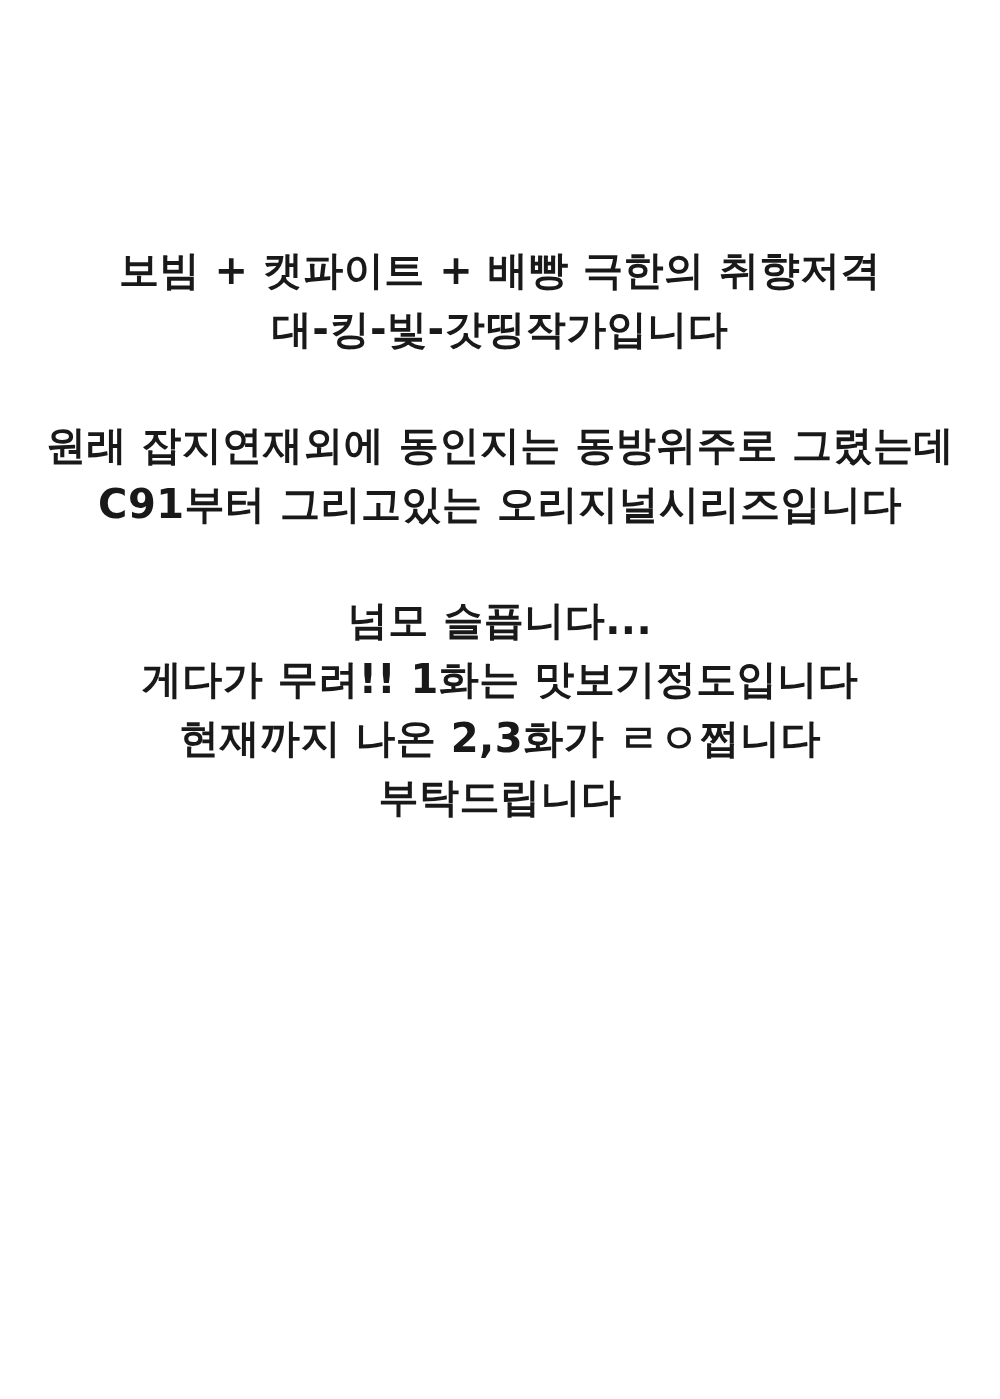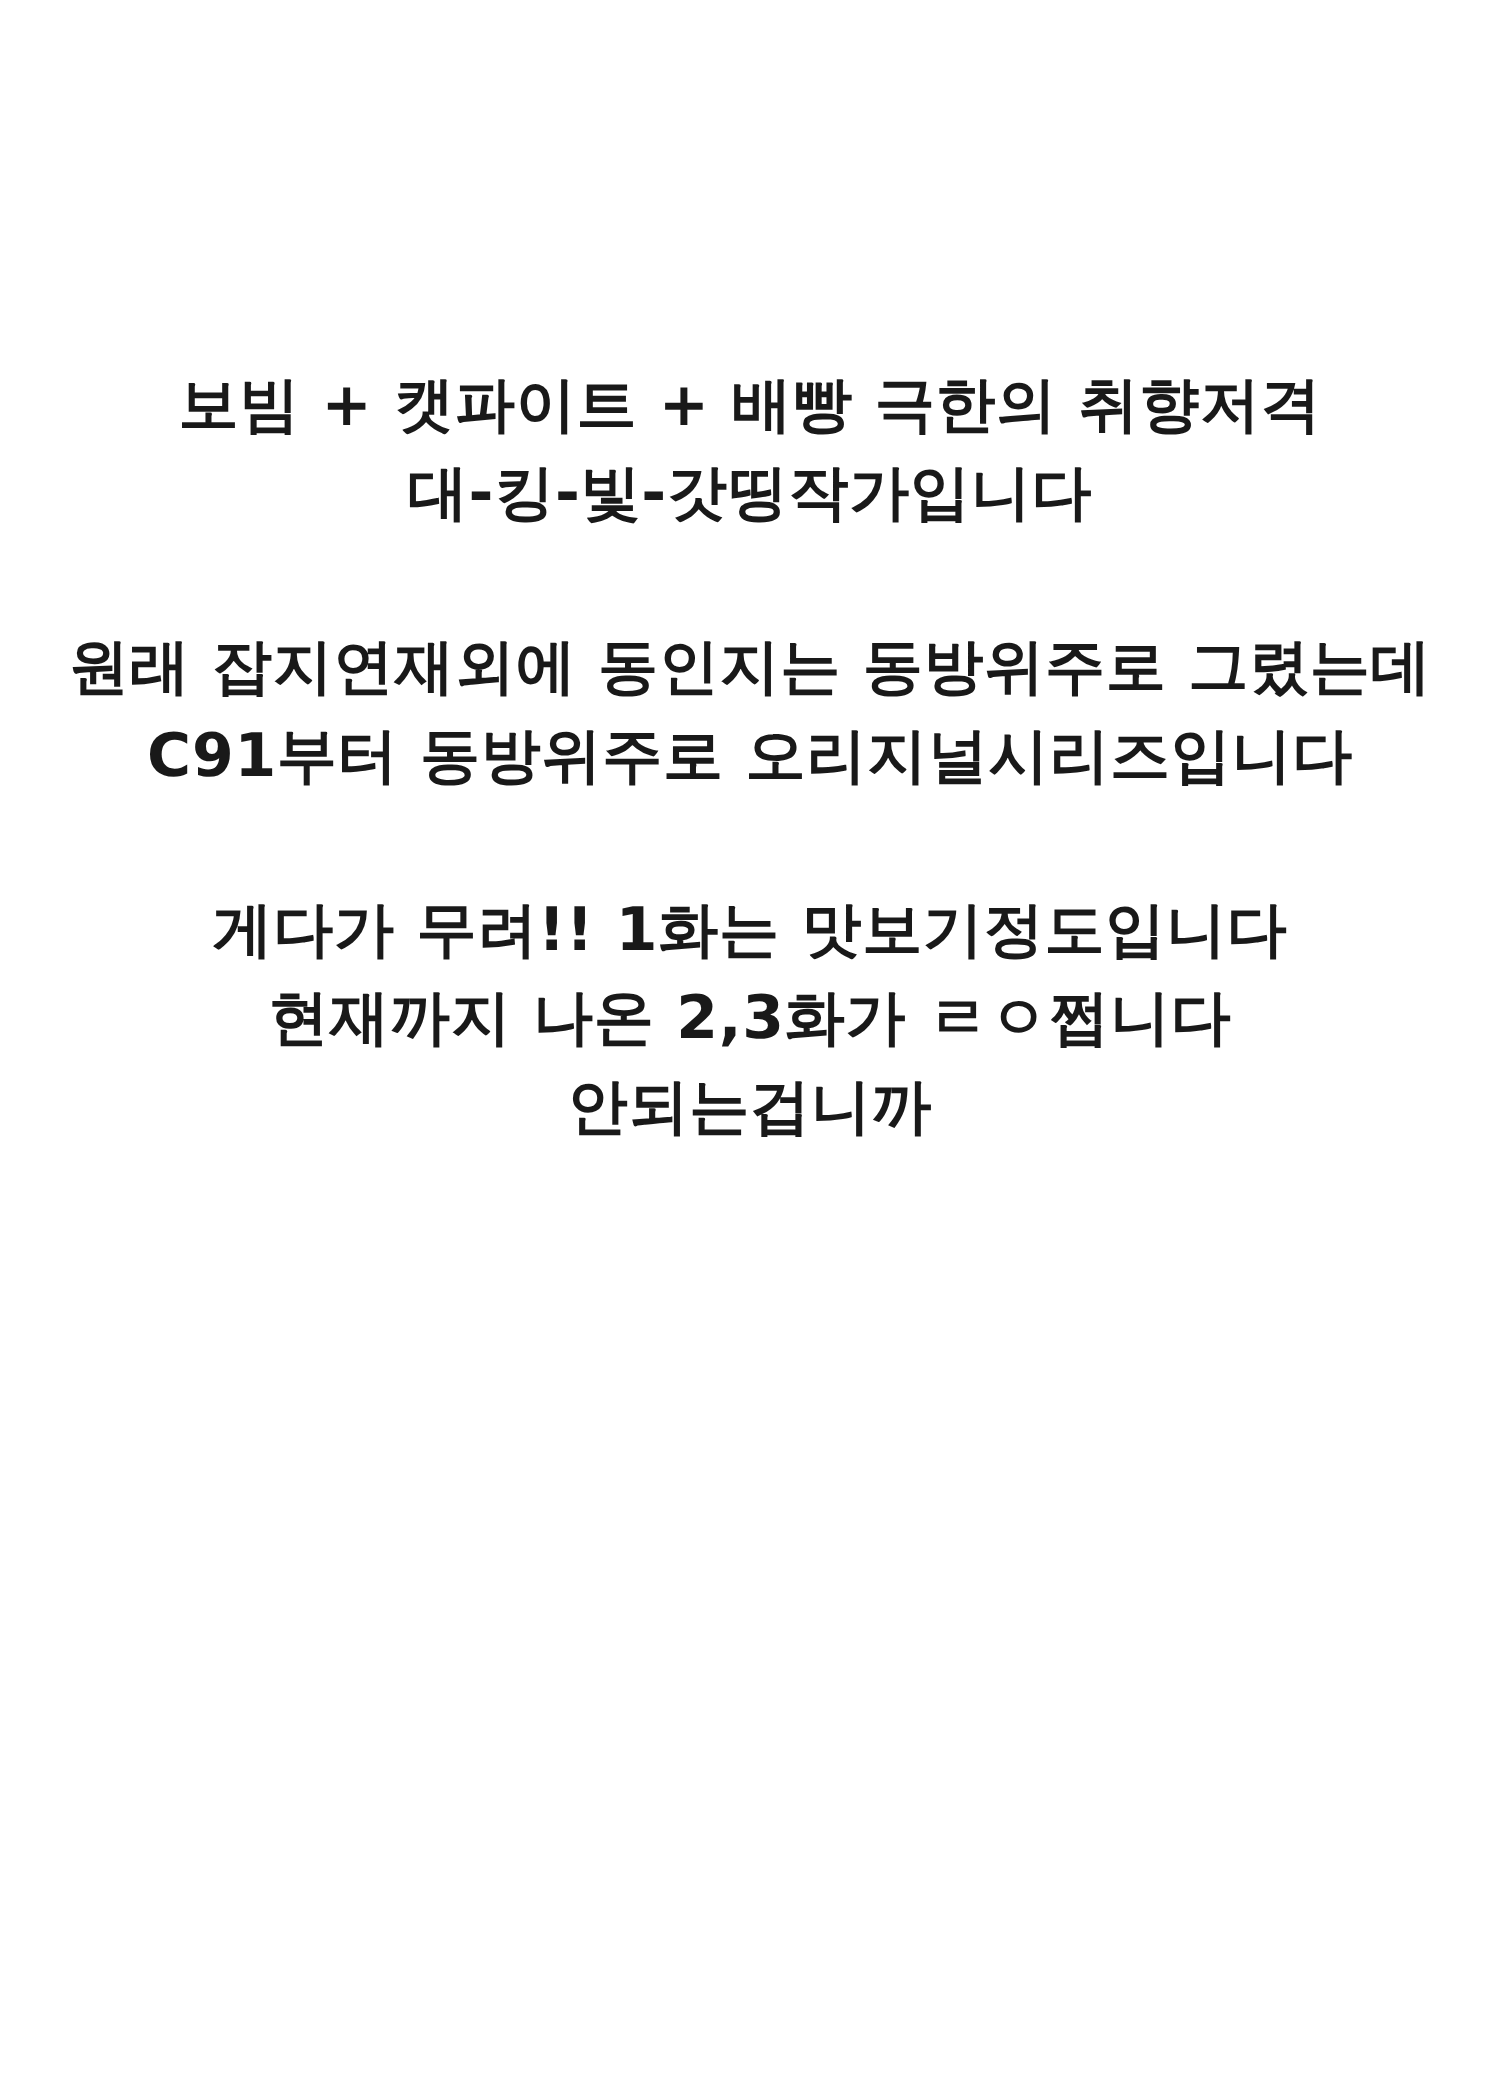--- a/index.html
+++ b/index.html
@@ -52,7 +52,7 @@
 
     <div class="para">
       <div class="line">원래 잡지연재외에 동인지는 동방위주로 그렸는데</div>
-      <div class="line">C91부터 동방위주로 오리지널시리즈입니다</div>
+      <div class="line">C91부터 그리고있는 오리지널시리즈입니다</div>
     </div>
 
     <div class="para">

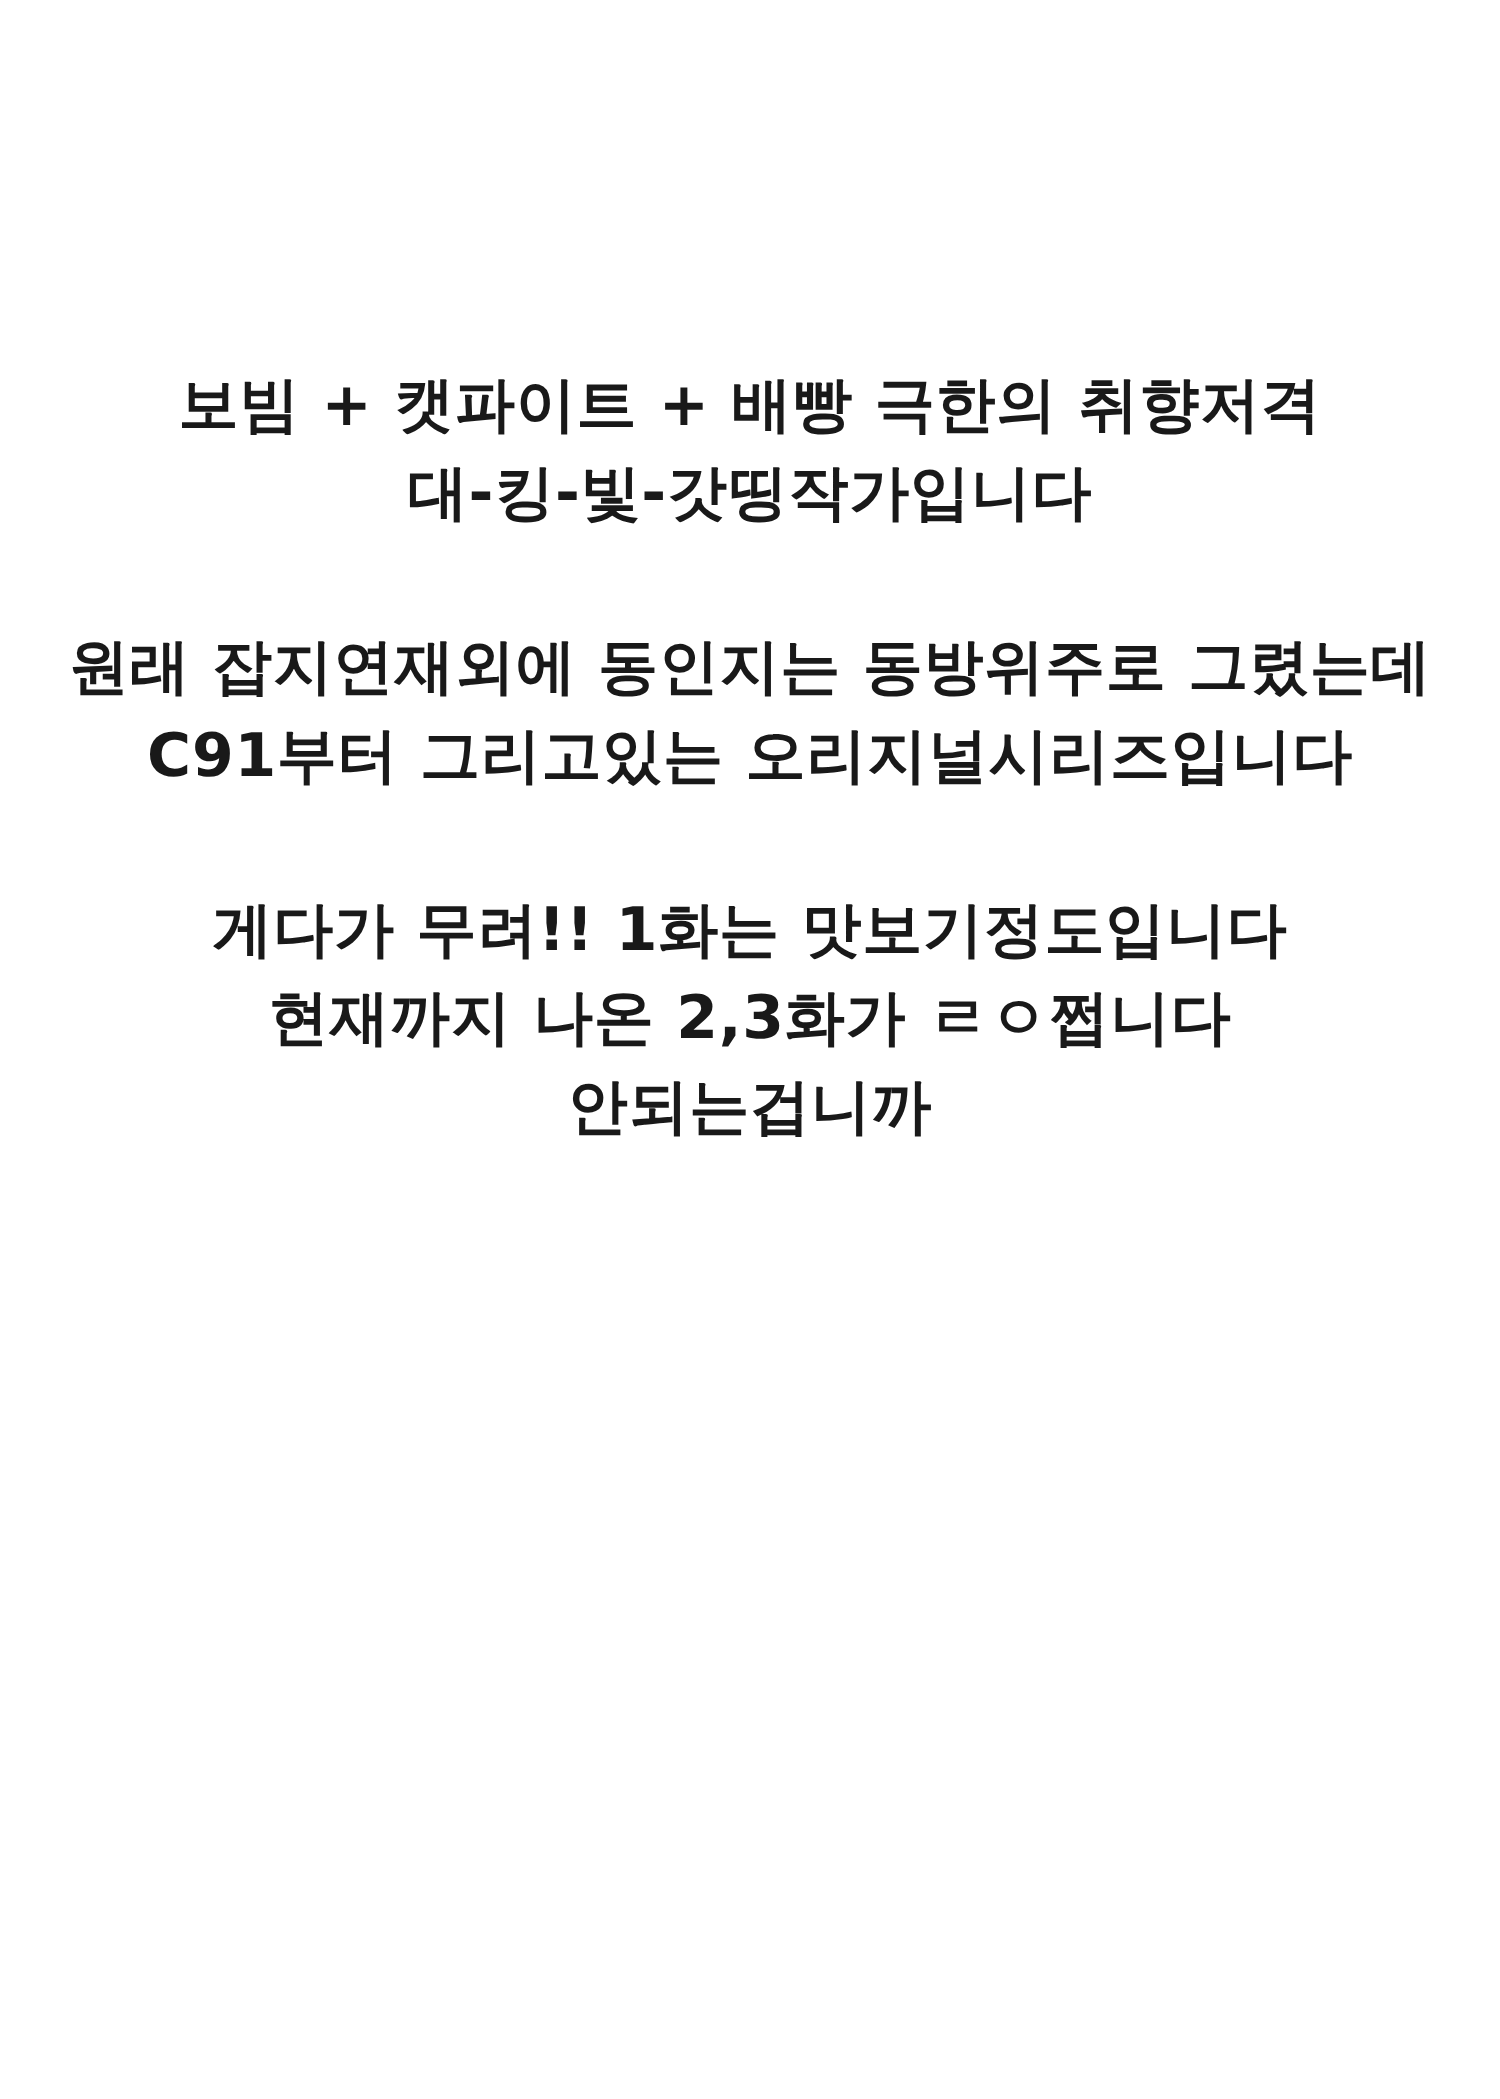--- a/index.html
+++ b/index.html
@@ -56,6 +56,7 @@
     </div>
 
     <div class="para">
+      <div class="line">넘모 슬픕니다...</div>
       <div class="line">게다가 무려!! 1화는 맛보기정도입니다</div>
       <div class="line">현재까지 나온 2,3화가 ㄹㅇ쩝니다</div>
       <div class="line">안되는겁니까</div>

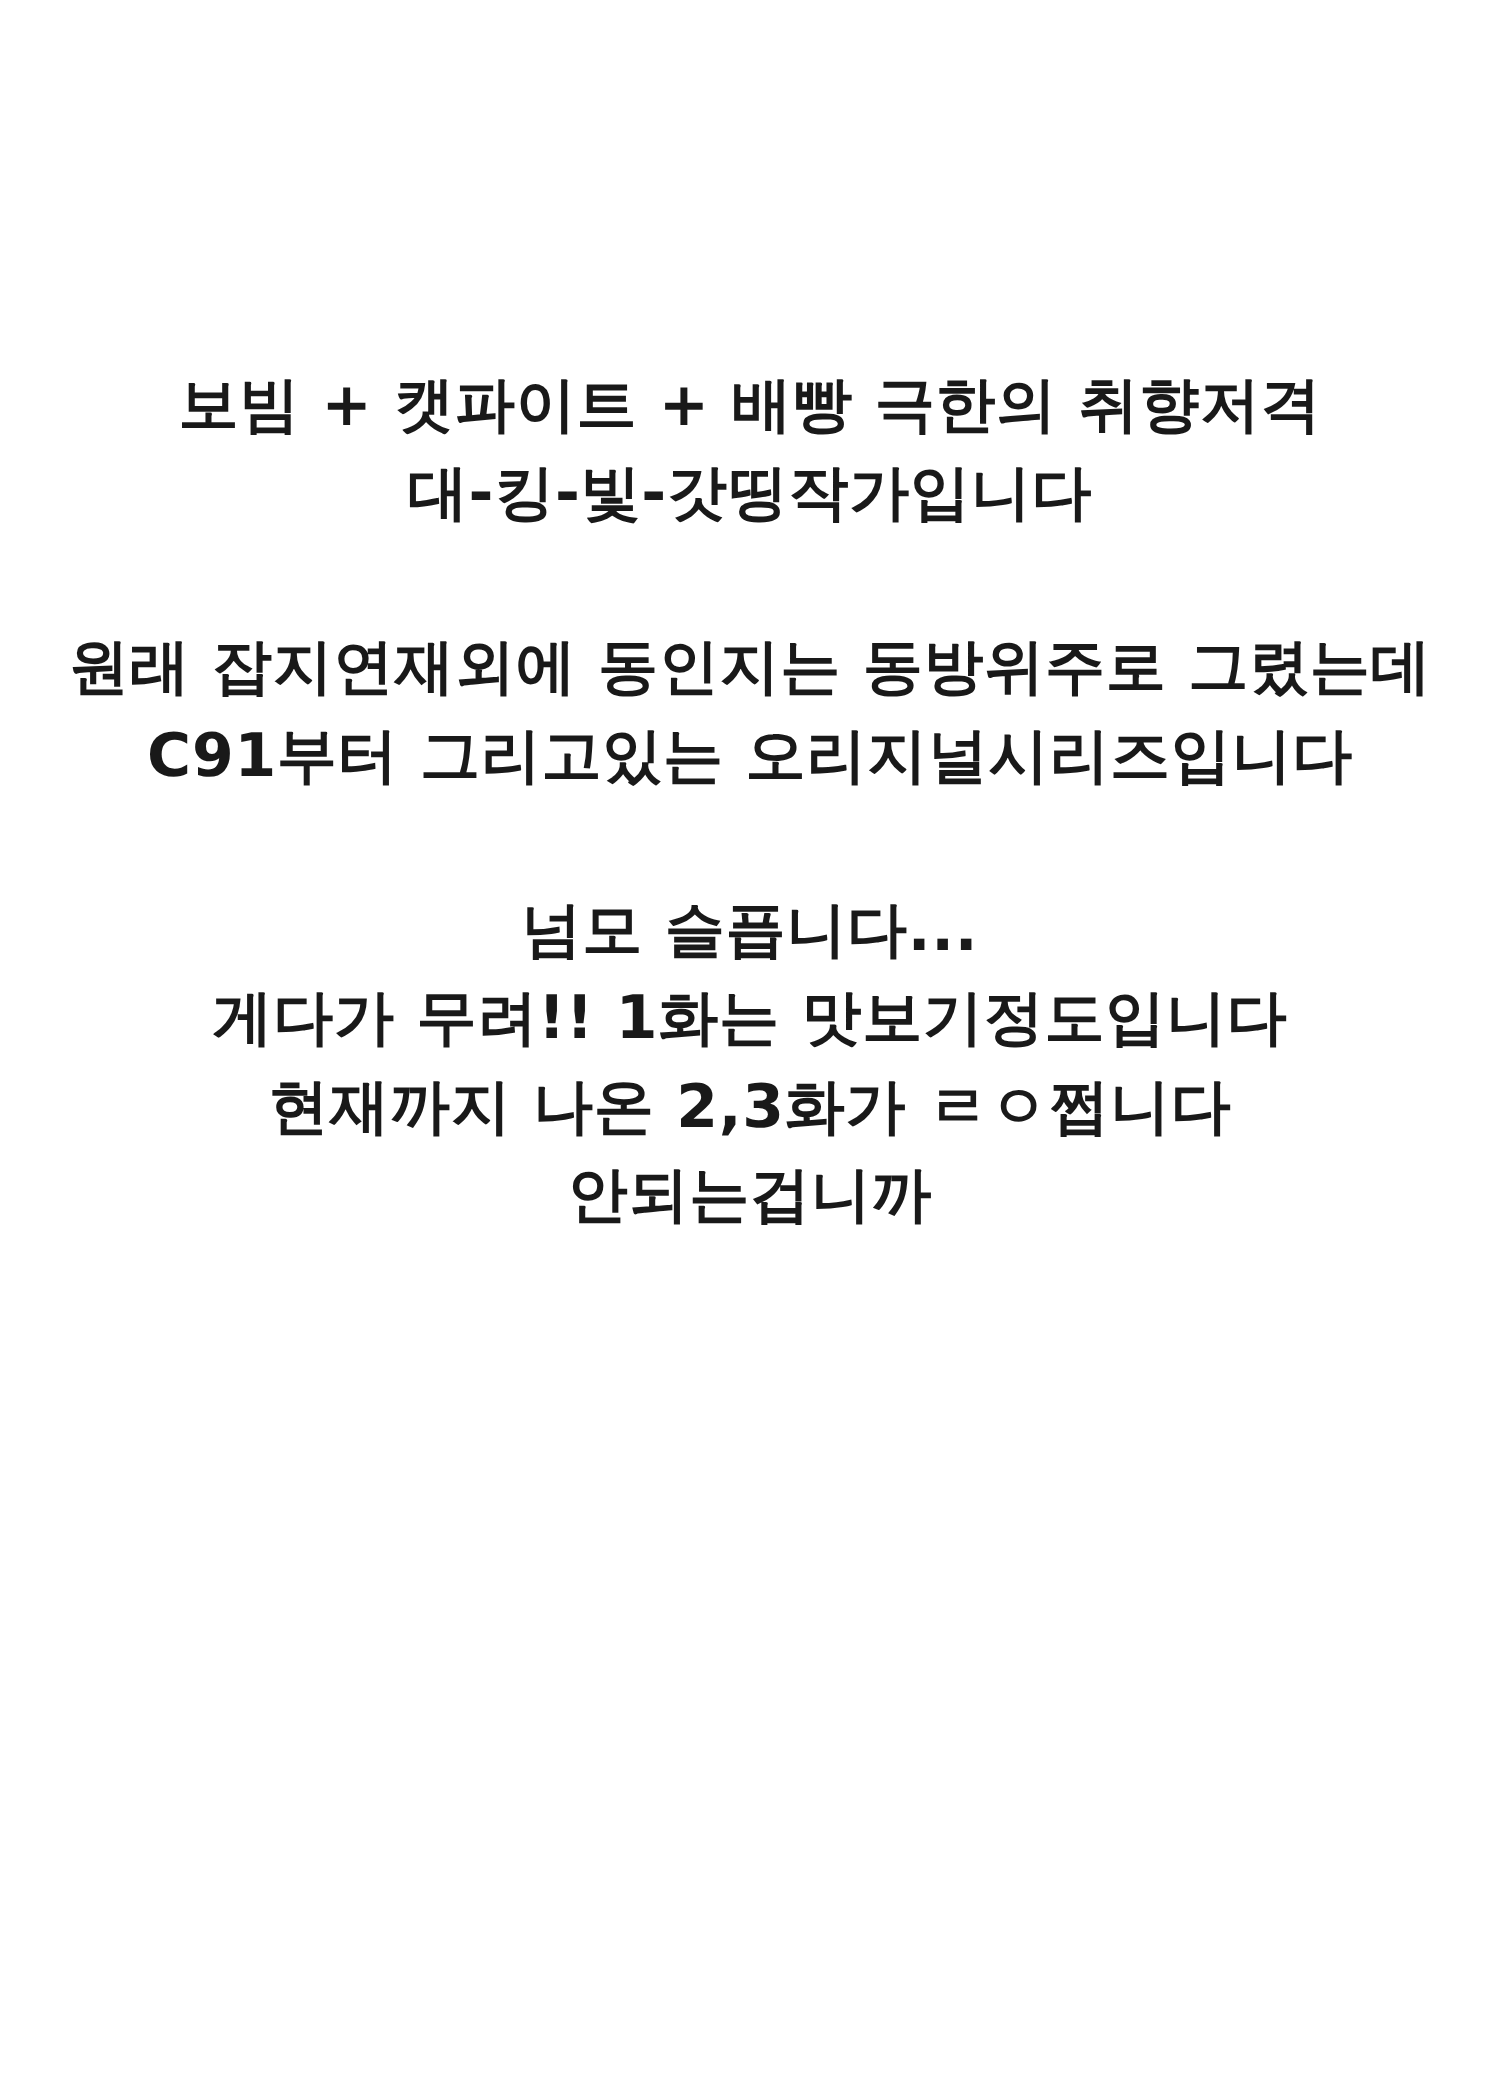--- a/index.html
+++ b/index.html
@@ -59,7 +59,7 @@
       <div class="line">넘모 슬픕니다...</div>
       <div class="line">게다가 무려!! 1화는 맛보기정도입니다</div>
       <div class="line">현재까지 나온 2,3화가 ㄹㅇ쩝니다</div>
-      <div class="line">안되는겁니까</div>
+      <div class="line">부탁드립니다</div>
     </div>
 
   </div>

